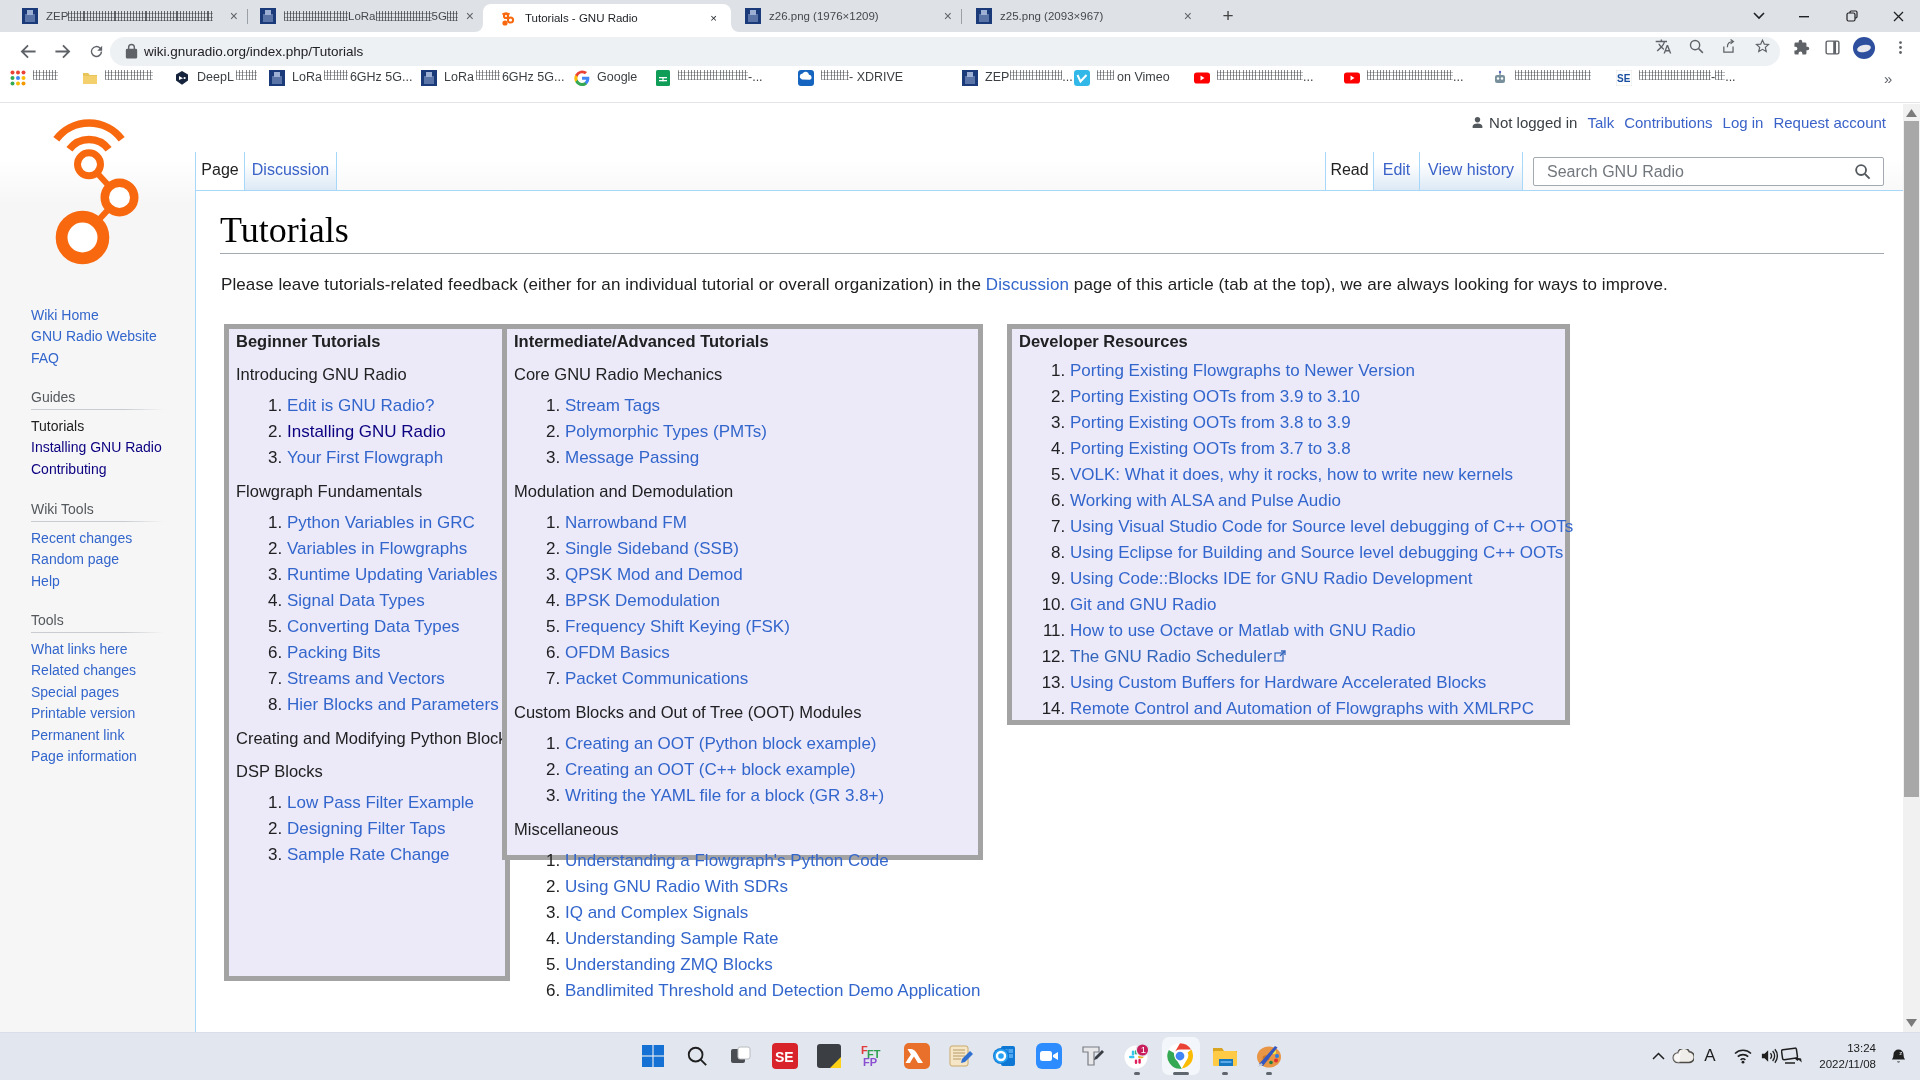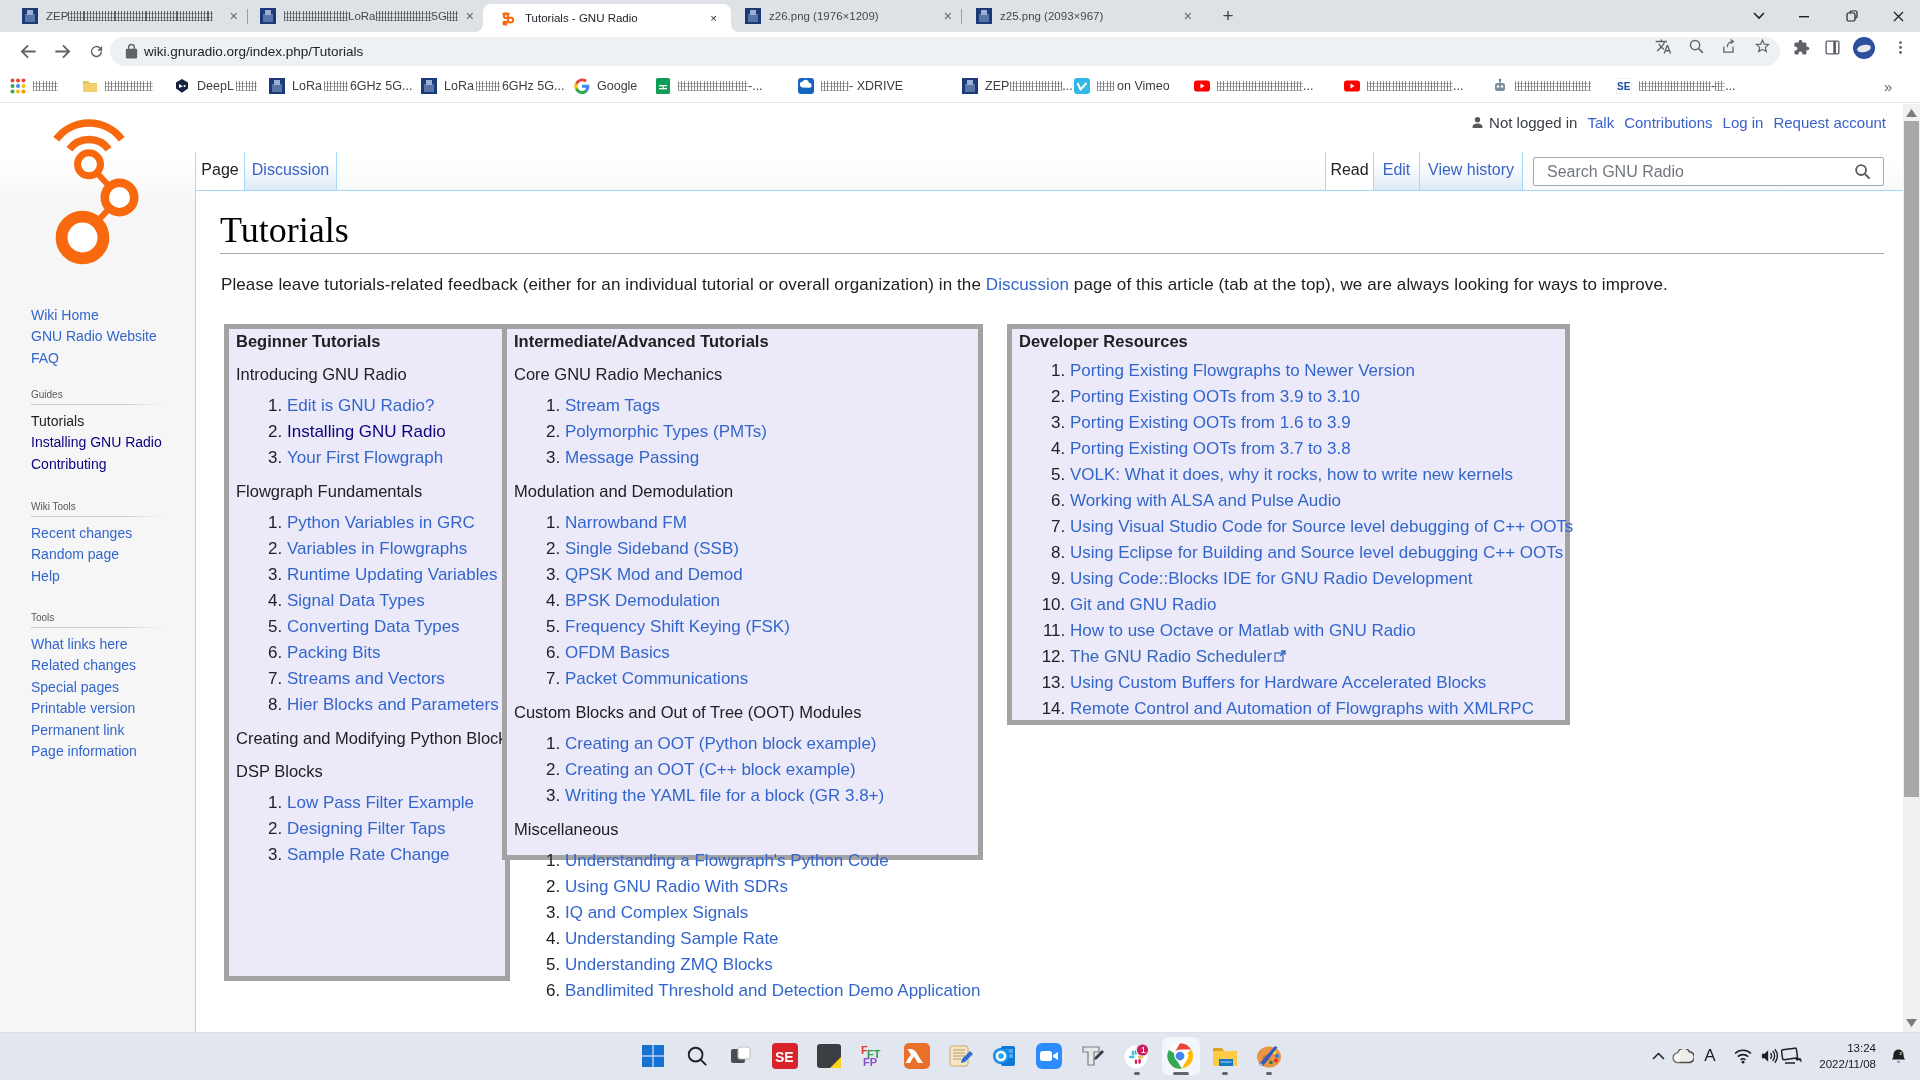--- a/index.html
+++ b/index.html
@@ -19,7 +19,7 @@
 #omnibox .url{font-size:13.5px;color:#202124;margin-left:34px}
 .obic{position:absolute;top:6px;width:17px;height:17px}
 #bookbar{position:absolute;left:0;top:70px;width:1920px;height:33px;background:#fff;border-bottom:1px solid #e2e4e8}
-.bm{position:absolute;top:0;height:32px;display:flex;align-items:center;font-size:12.5px;color:#3c4043;white-space:nowrap}
+.bm{position:absolute;top:0;height:32px;display:flex;font-size:12.5px;color:#3c4043;white-space:nowrap}
 .bm .bmi{width:16px;height:16px;margin-right:7px;flex:0 0 16px}
 .jp{display:inline-block;height:10px;border-radius:1px;vertical-align:-1px;
   background:repeating-linear-gradient(90deg,rgba(62,66,70,.62) 0 1px,rgba(255,255,255,0) 1px 3.2px),

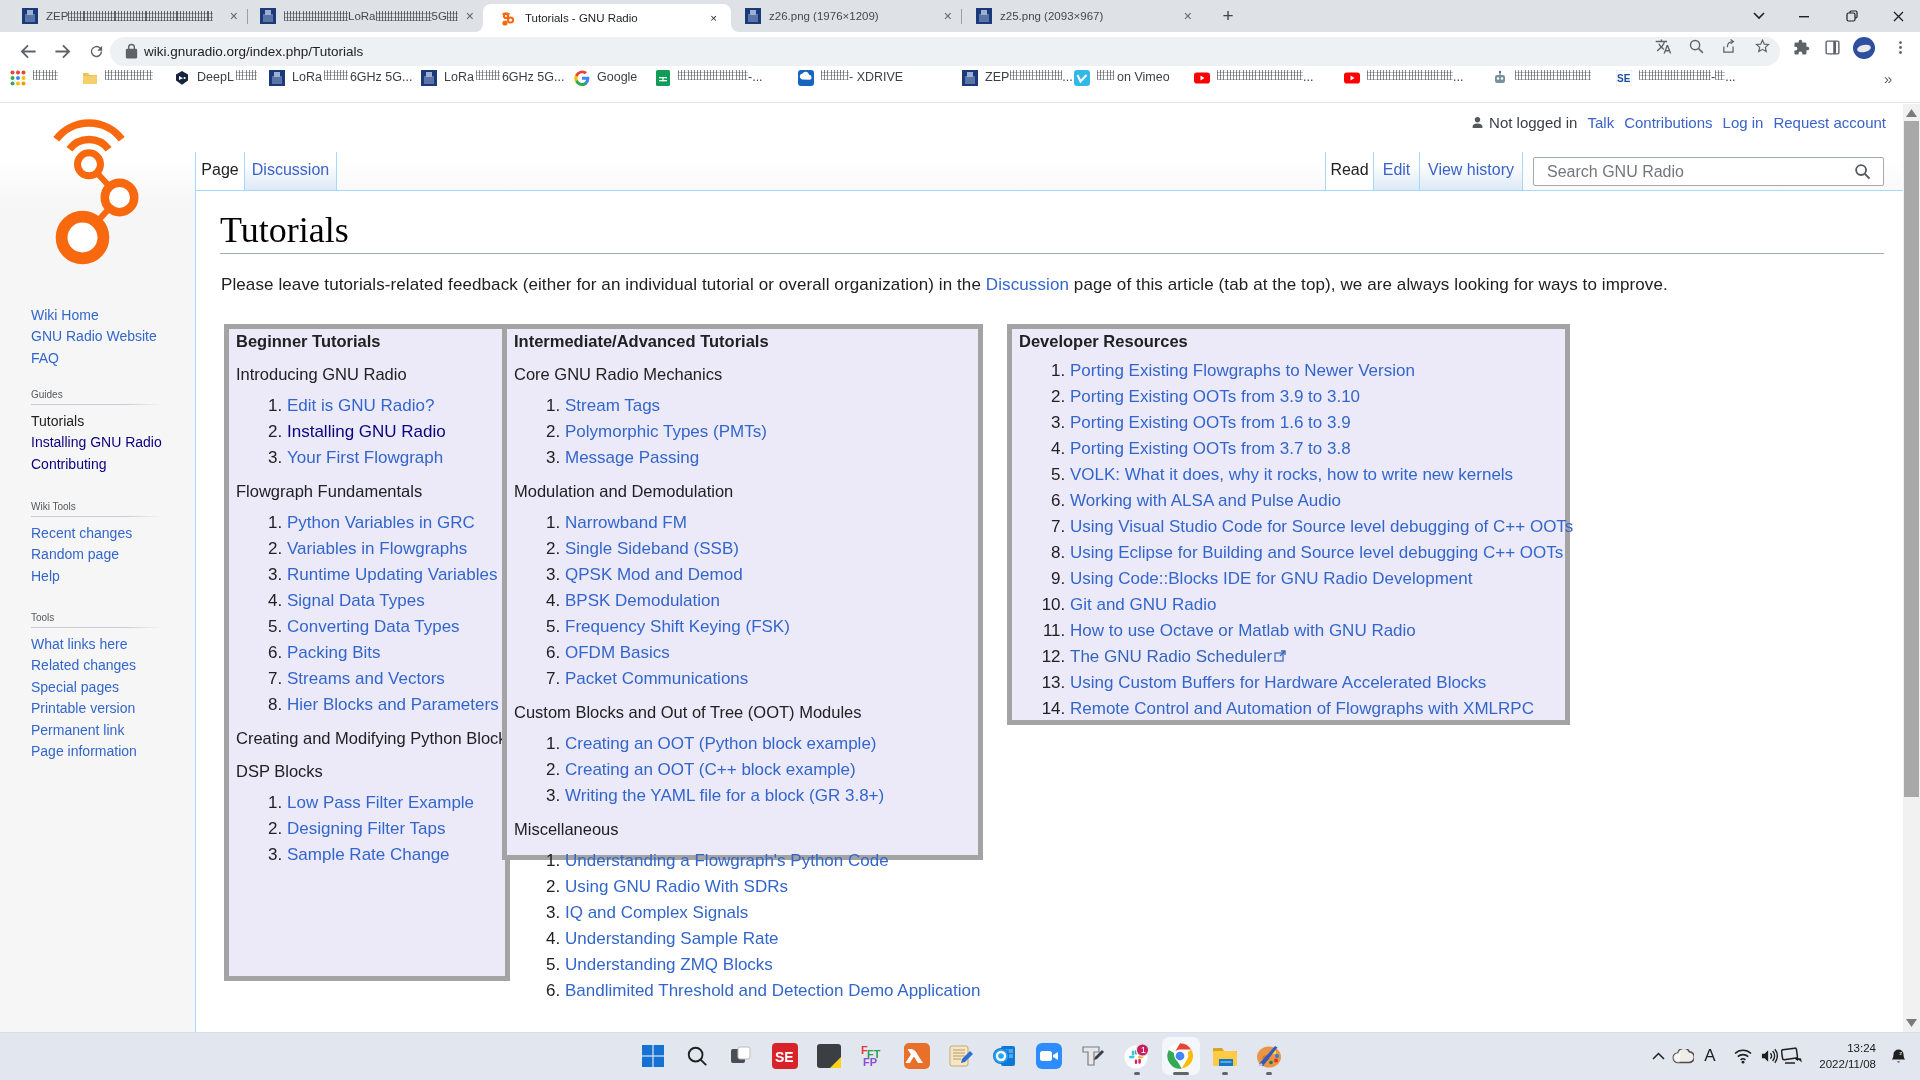--- a/index.html
+++ b/index.html
@@ -53,7 +53,7 @@
 
 #sidebar{position:absolute;left:0;top:0;width:195px}
 .portal{position:absolute;left:31px;font-size:14px}
-.portal h3{font-size:10px;font-weight:normal;color:#54595d;margin:0}
+.portal h3{font-size:14px;font-weight:normal;color:#54595d;margin:0}
 .portal .sep{height:1px;background:linear-gradient(to right,#c8ccd1 0%,#c8ccd1 70%,rgba(200,204,209,0) 100%);margin:4px 0 6px 0;width:133px}
 .portal ul{list-style:none}
 .portal li{line-height:21.4px}

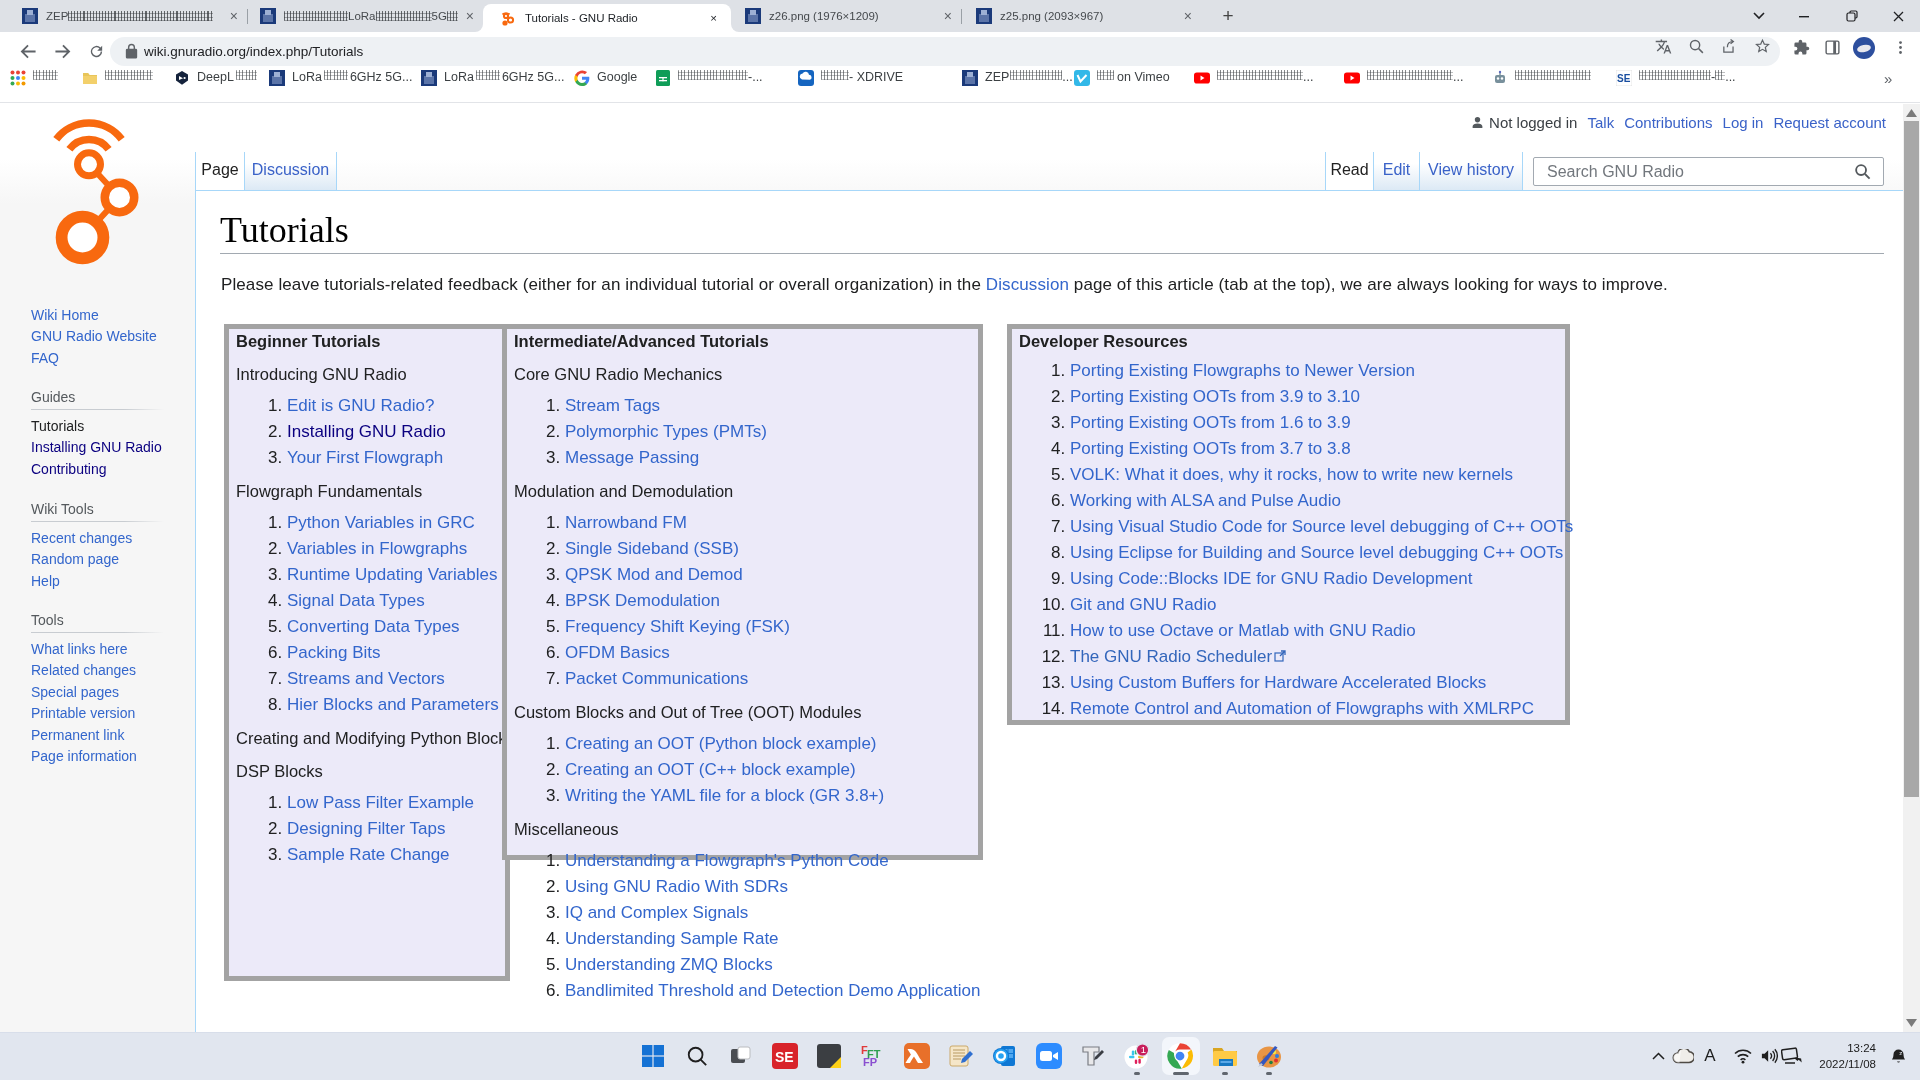--- a/index.html
+++ b/index.html
@@ -452,7 +452,7 @@
     <ol class="first">
         <li><a href="#">Porting Existing Flowgraphs to Newer Version</a></li>
         <li><a href="#">Porting Existing OOTs from 3.9 to 3.10</a></li>
-        <li><a href="#">Porting Existing OOTs from 1.6 to 3.9</a></li>
+        <li><a href="#">Porting Existing OOTs from 3.8 to 3.9</a></li>
         <li><a href="#">Porting Existing OOTs from 3.7 to 3.8</a></li>
         <li><a href="#">VOLK: What it does, why it rocks, how to write new kernels</a></li>
         <li><a href="#">Working with ALSA and Pulse Audio</a></li>

